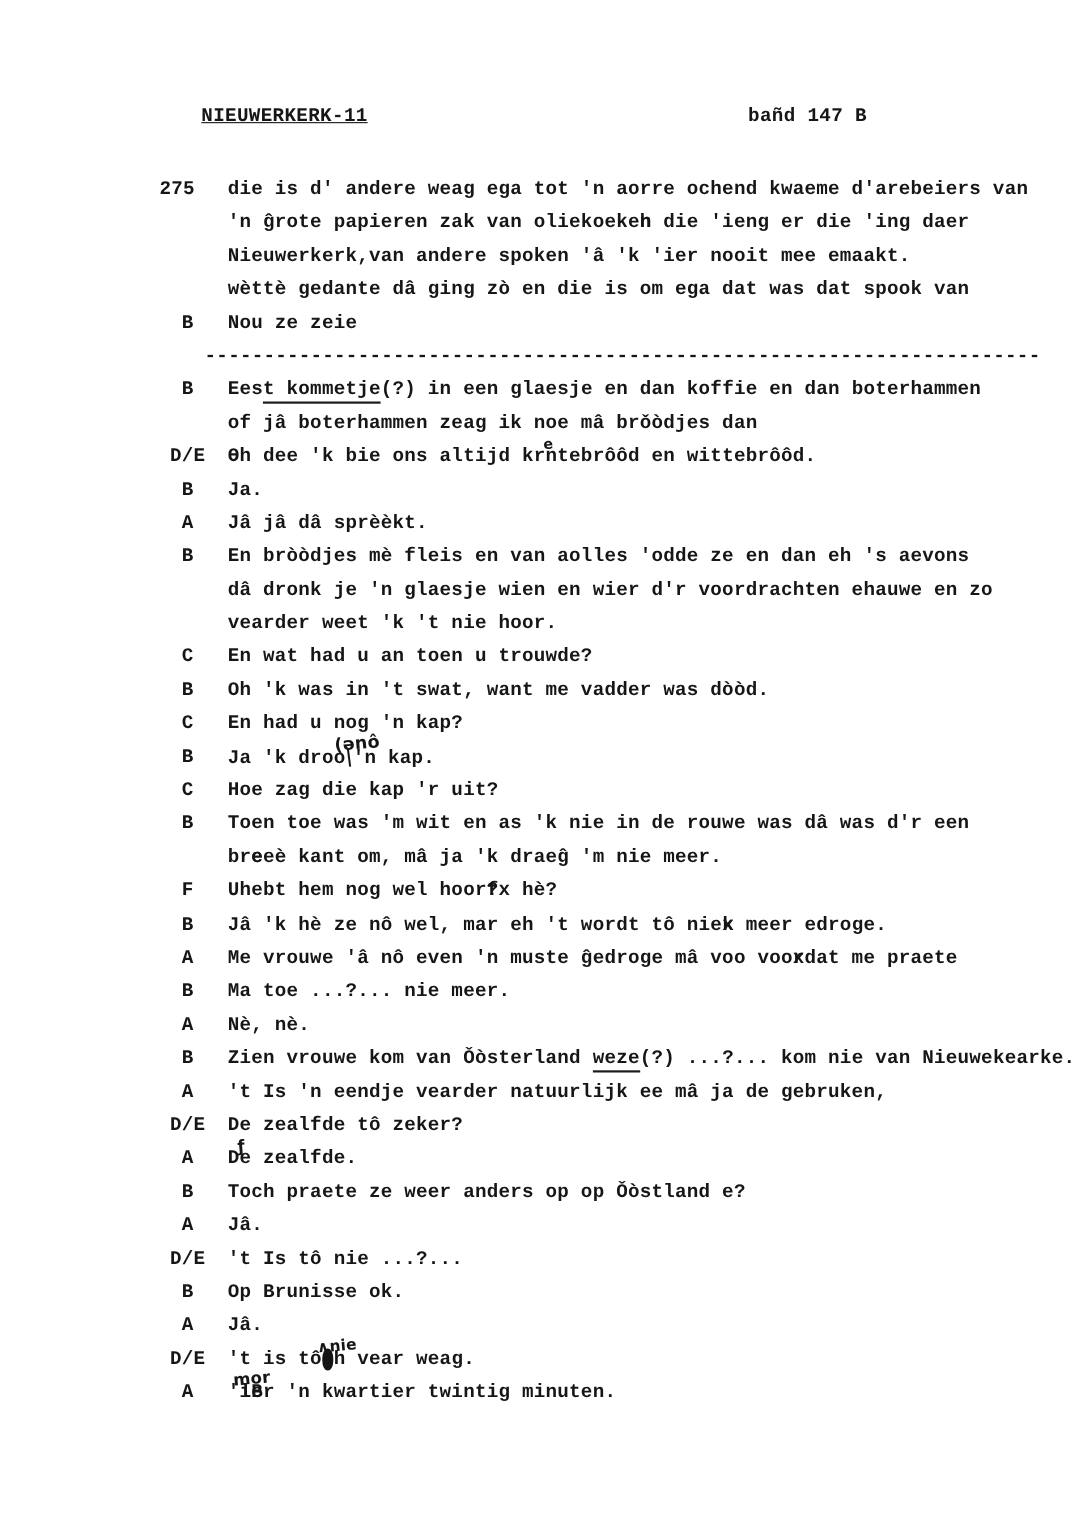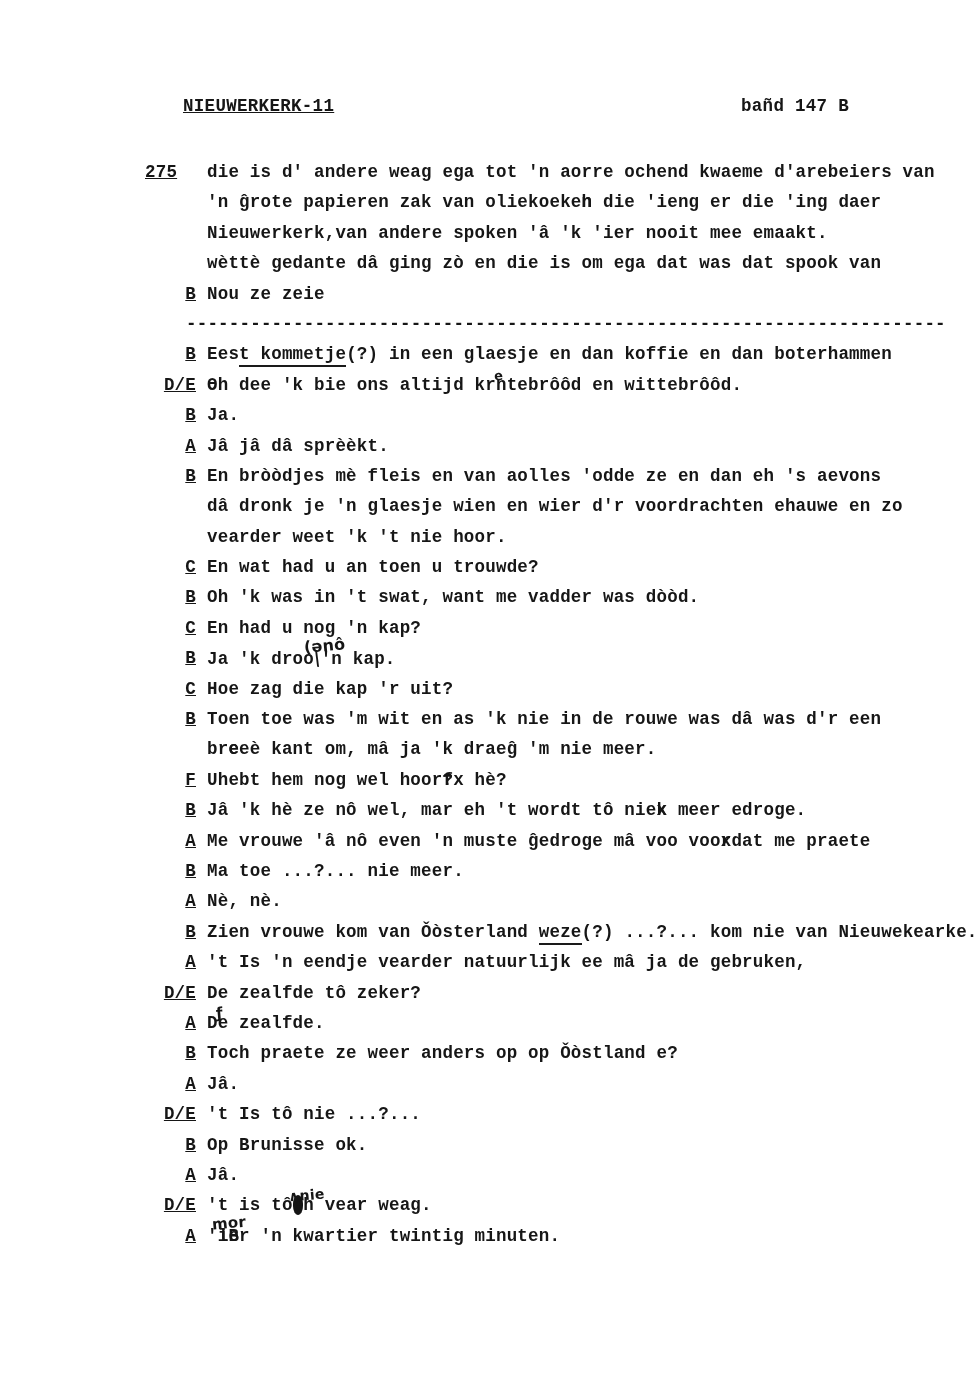--- a/index.html
+++ b/index.html
@@ -17,7 +17,7 @@
     font-size:17.5px;font-weight:bold;letter-spacing:0.3px;white-space:pre;
   }
   .hdr.left{left:183px;text-decoration:underline;}
-  .hdr.right{left:741px;}
+  .hdr.right{left:680px;}
   .transcript{
     position:absolute;left:145px;top:157px;width:830px;
     font-size:17.5px;font-weight:bold;letter-spacing:0.2px;

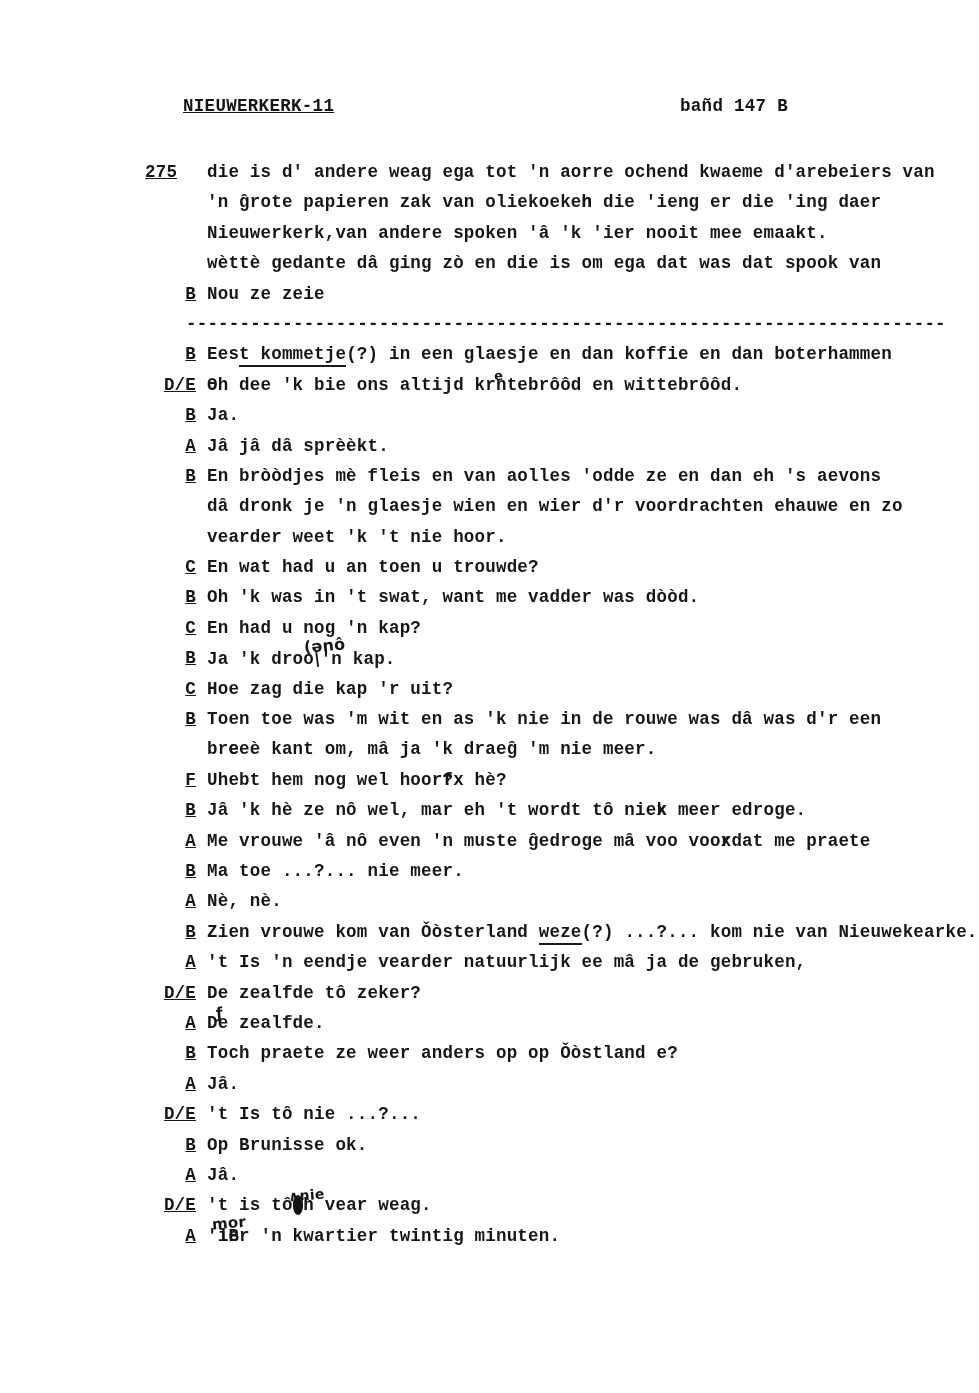--- a/index.html
+++ b/index.html
@@ -27,7 +27,7 @@
     height:30.4px;line-height:30.4px;
     white-space:pre;overflow:visible;
   }
-  .label{text-align:right;padding-right:11px;text-decoration:underline;}
+  .label{text-align:center;padding-right:11px;}
   .label.num{padding-right:32px;}
   .utt{white-space:pre;}
   .sep{

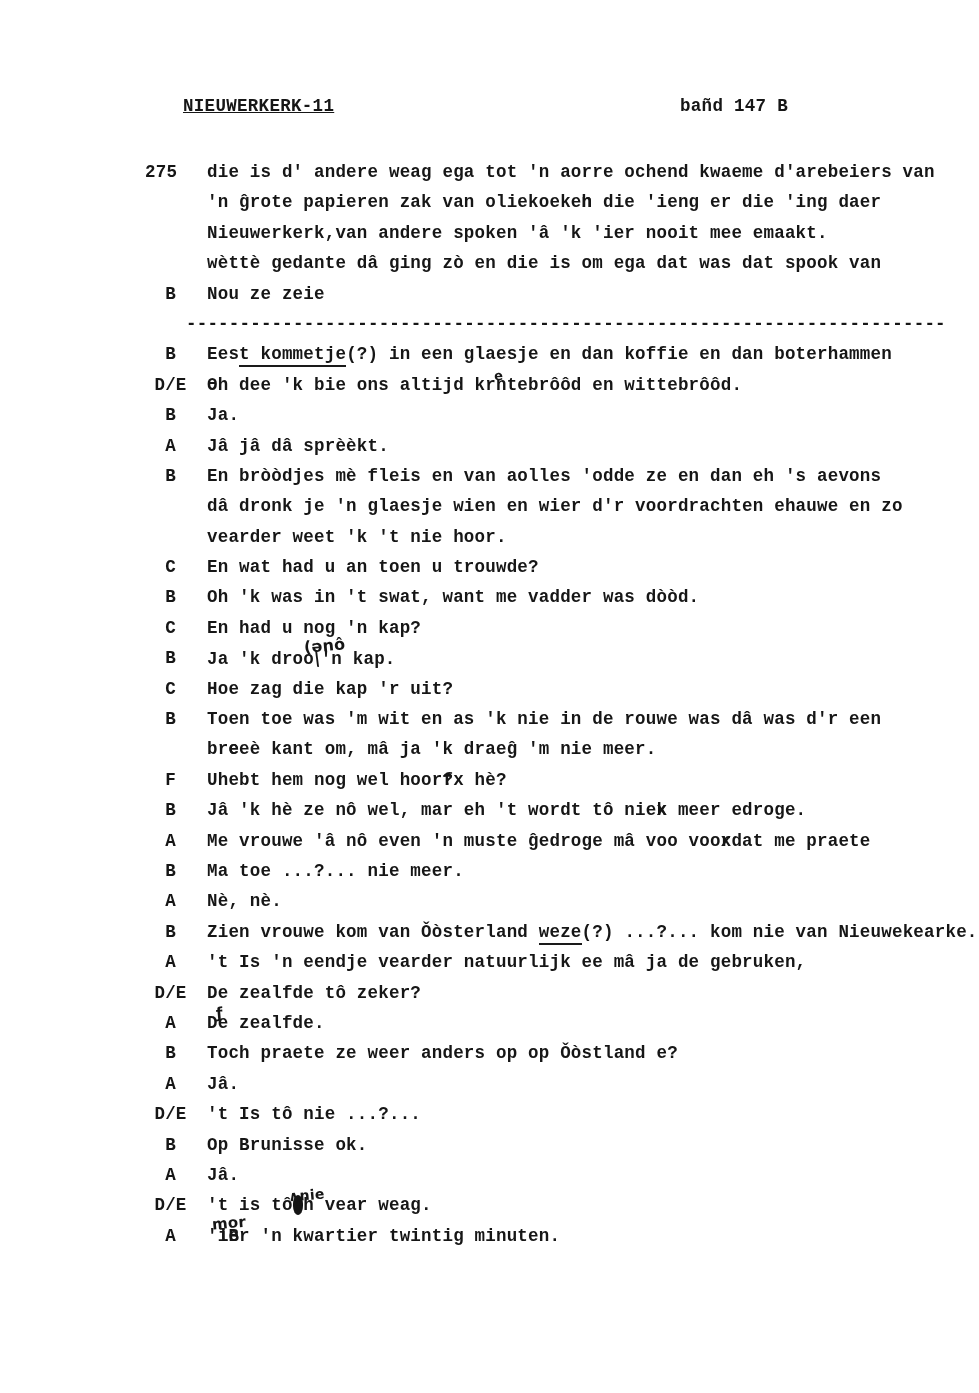--- a/index.html
+++ b/index.html
@@ -65,6 +65,7 @@
       <div class="row"><span class="label">B</span><span class="utt"><span>Nou ze zeie</span></span></div>
       <div class="sep">-----------------------------------------------------------------------</div>
       <div class="row"><span class="label">B</span><span class="utt"><span>Ees</span><span class="u">t kommetje</span><span>(?) in een glaesje en dan koffie en dan boterhammen</span></span></div>
+      <div class="row"><span class="label"></span><span class="utt"><span>of jâ boterhammen zeag ik noe mâ brǒòdjes dan</span></span></div>
       <div class="row"><span class="label">D/E</span><span class="utt"><span>Ɵh dee 'k bie ons altijd kr</span><span class="hwa"><span class="hw above" style="left: -0.15em; font-size: 13px;">e</span></span><span>ntebrôôd en wittebrôôd.</span></span></div>
       <div class="row"><span class="label">B</span><span class="utt"><span>Ja.</span></span></div>
       <div class="row"><span class="label">A</span><span class="utt"><span>Jâ jâ dâ sprèèkt.</span></span></div>

